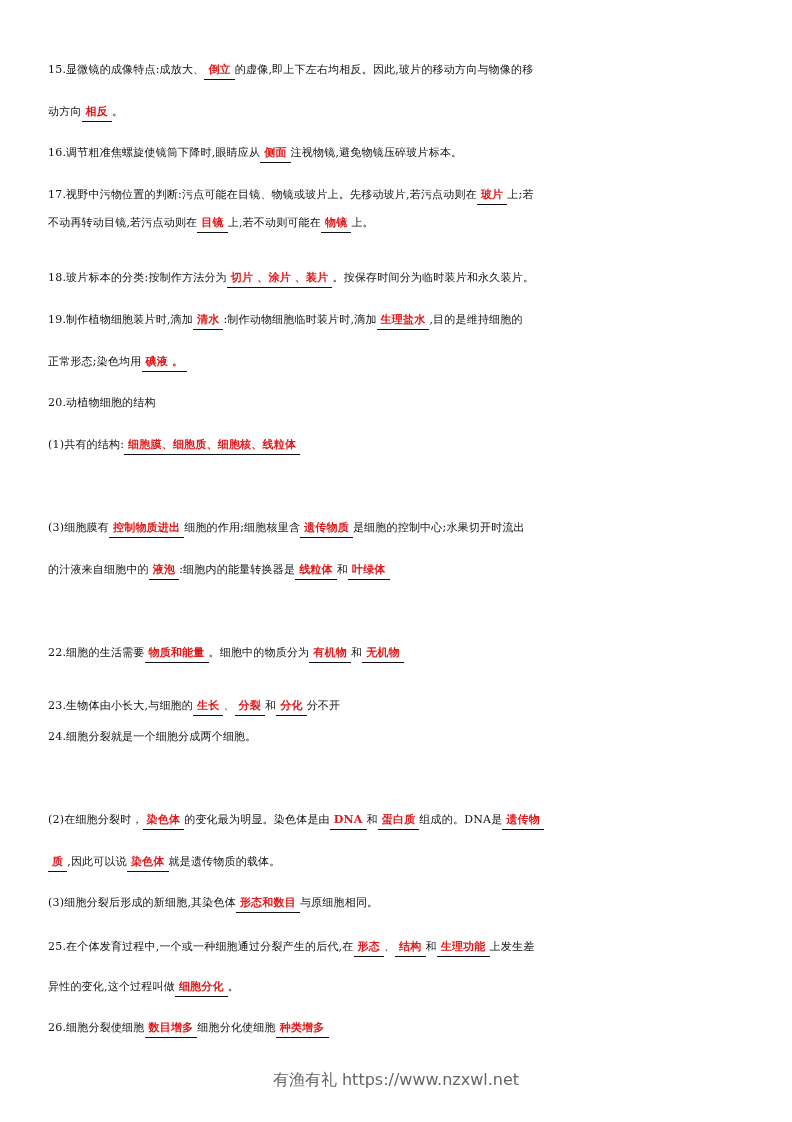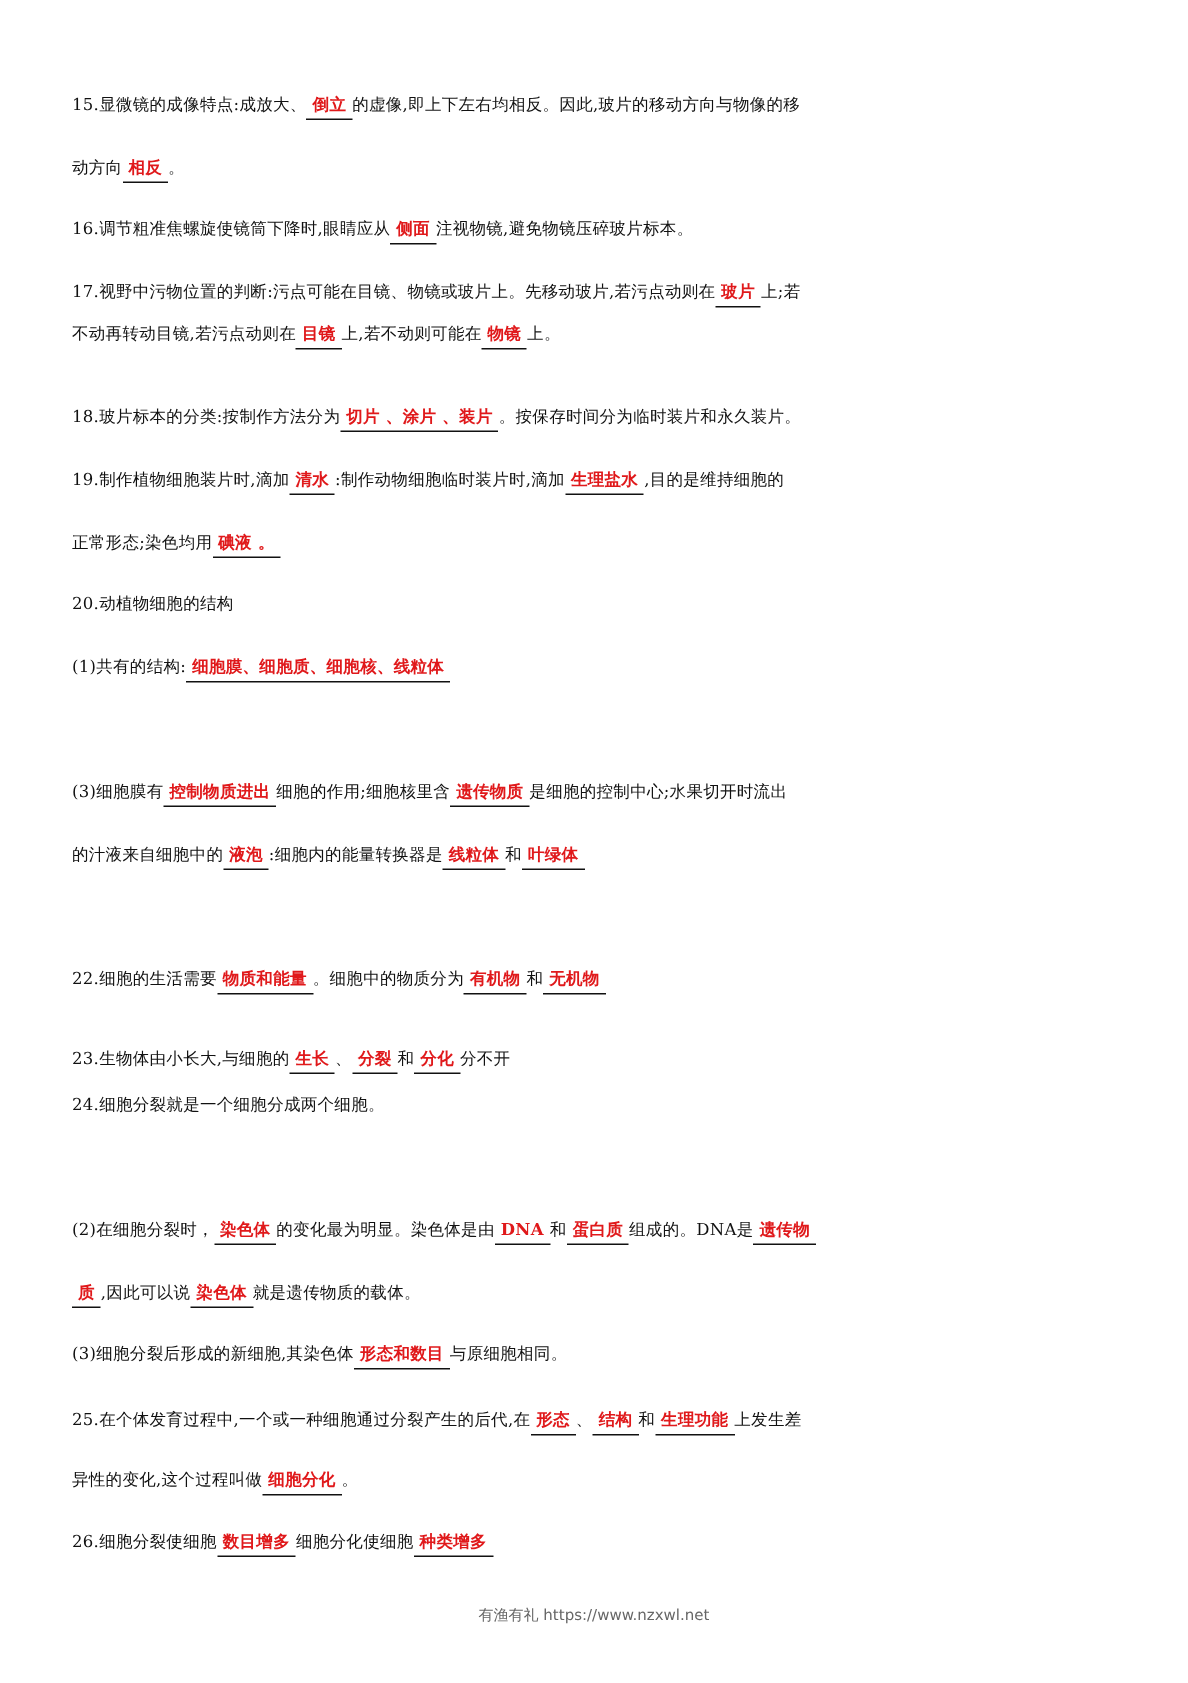--- a/index.html
+++ b/index.html
@@ -11,7 +11,7 @@
     .ans { color: #e0191b; font-weight: bold; }
     .plain { color: #111; font-weight: normal; }
     .footer { position: absolute; top: 1070px; left: 0; width: 792px; text-align: center;
-              font-family: "DejaVu Sans", "Liberation Sans", sans-serif; font-size: 10px; color: #666; }
+              font-family: "DejaVu Sans", "Liberation Sans", sans-serif; font-size: 16px; color: #666; }
   </style>
 </head>
 <body>

